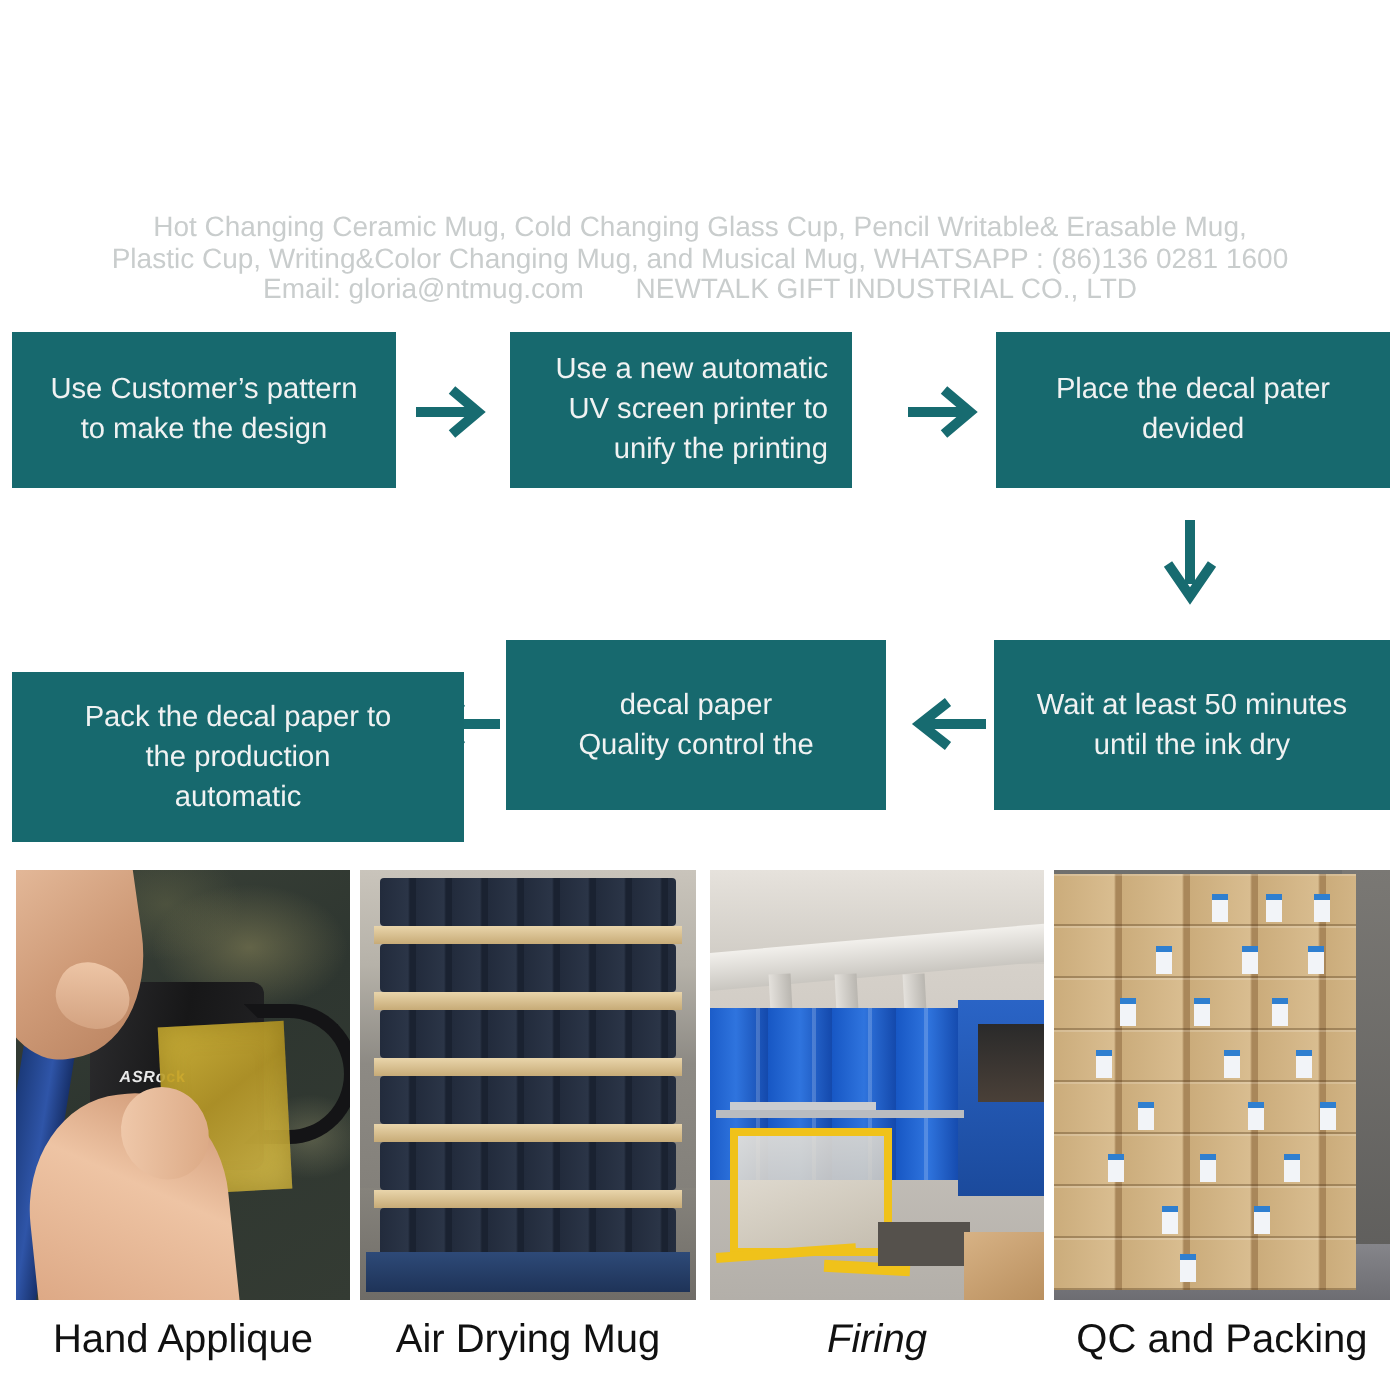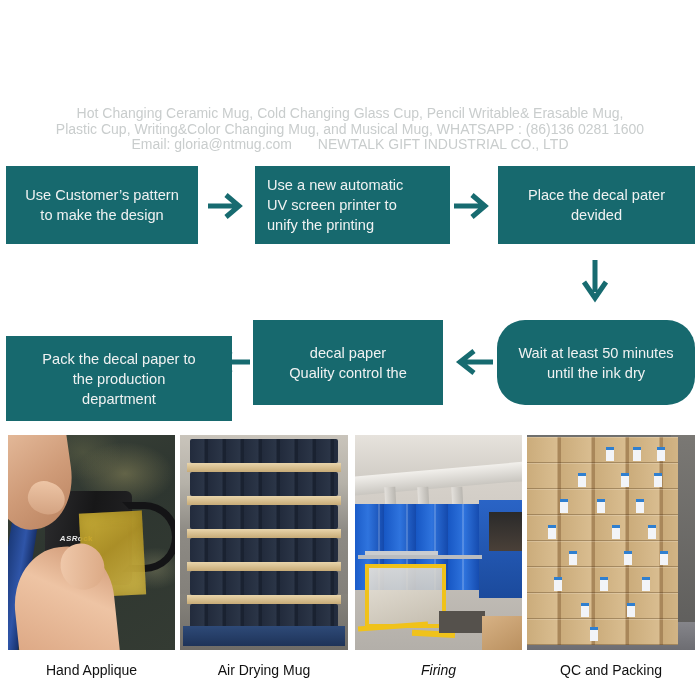--- a/index.html
+++ b/index.html
@@ -63,7 +63,7 @@
   .flow-box.align-center{ text-align: center; }
 
   #box-1 { left: 6px;   top: 166px; width: 192px; height: 78px; }
-  #box-2 { left: 255px; top: 166px; width: 195px; height: 78px; }
+  #box-2 { left: 255px; top: 166px; width: 171px; height: 78px; align-items: flex-end; }
   #box-3 { left: 498px; top: 166px; width: 197px; height: 78px; }
   #box-4 { left: 6px;   top: 336px; width: 226px; height: 85px; }
   #box-5 { left: 253px; top: 320px; width: 190px; height: 85px; }

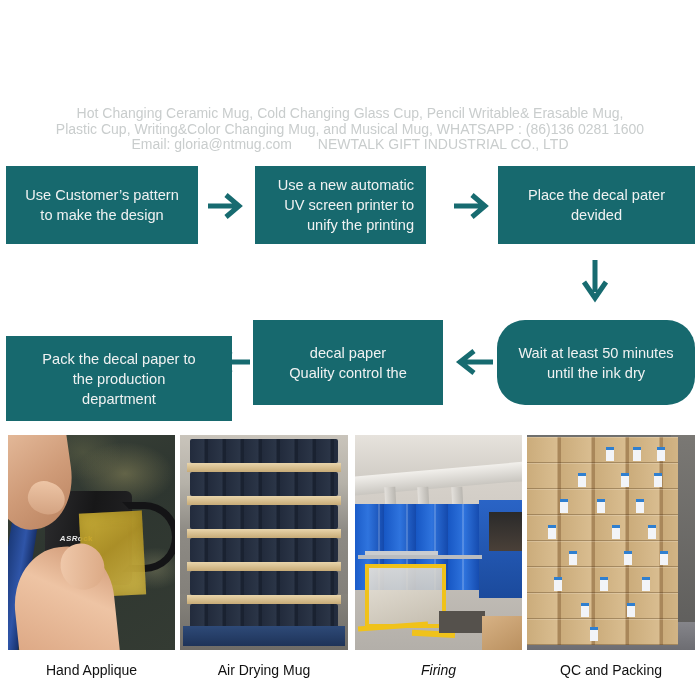--- a/index.html
+++ b/index.html
@@ -67,7 +67,7 @@
   #box-3 { left: 498px; top: 166px; width: 197px; height: 78px; }
   #box-4 { left: 6px;   top: 336px; width: 226px; height: 85px; }
   #box-5 { left: 253px; top: 320px; width: 190px; height: 85px; }
-  #box-6 { left: 497px; top: 320px; width: 198px; height: 85px; border-radius: 28px; }
+  #box-6 { left: 497px; top: 320px; width: 198px; height: 85px; }
 
   
   .arrow {

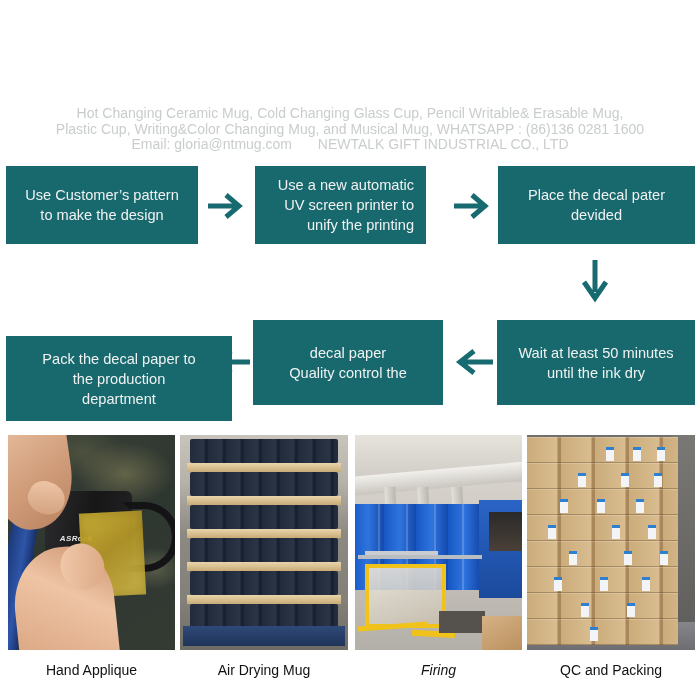--- a/index.html
+++ b/index.html
@@ -366,7 +366,7 @@
 <div class="flow-box align-center" id="box-4">
   <div>Pack the decal paper to</div>
   <div>the production</div>
-  <div>department</div>
+  <div>automatic</div>
 </div>
 
 <div class="photo" id="photo-1">

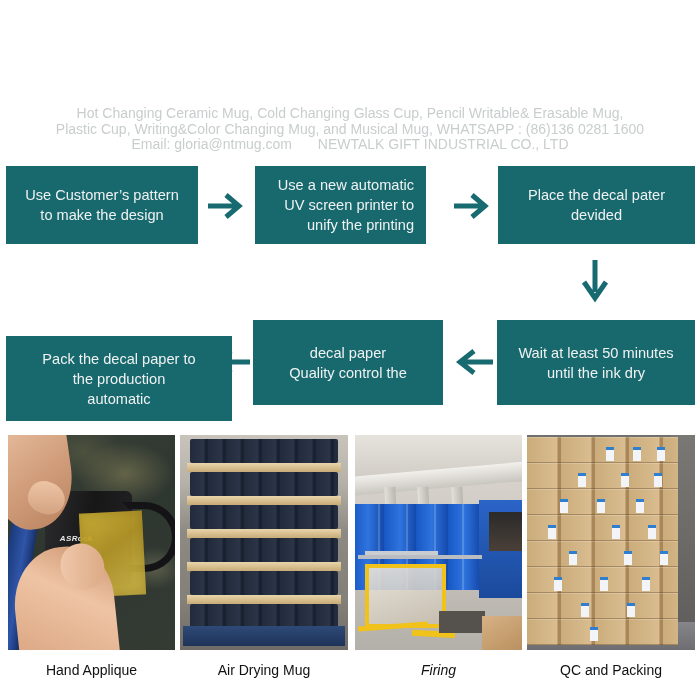--- a/index.html
+++ b/index.html
@@ -100,7 +100,7 @@
     top: 656px;
     height: 28px;
     line-height: 28px;
-    font-size: 14px;
+    font-size: 20px;
     color: #111111;
     text-align: center;
     font-family: "Liberation Sans", sans-serif;

